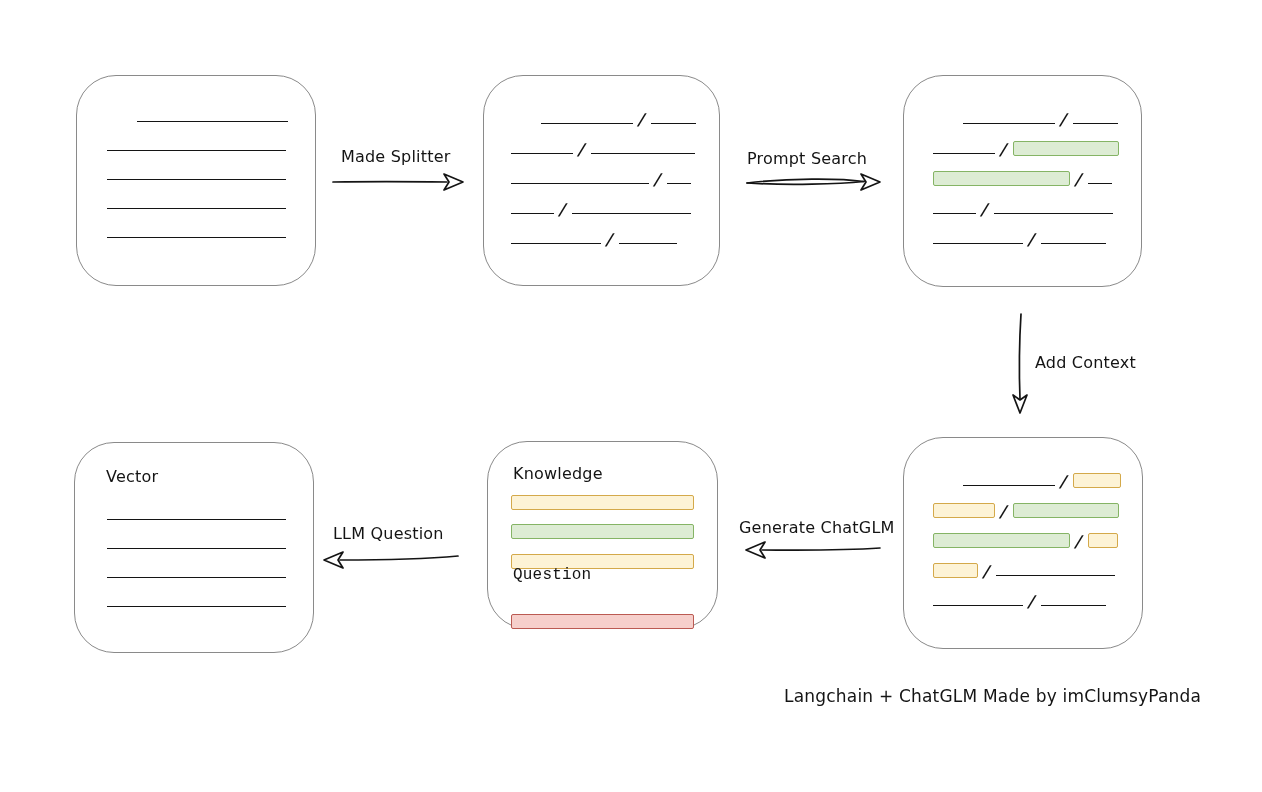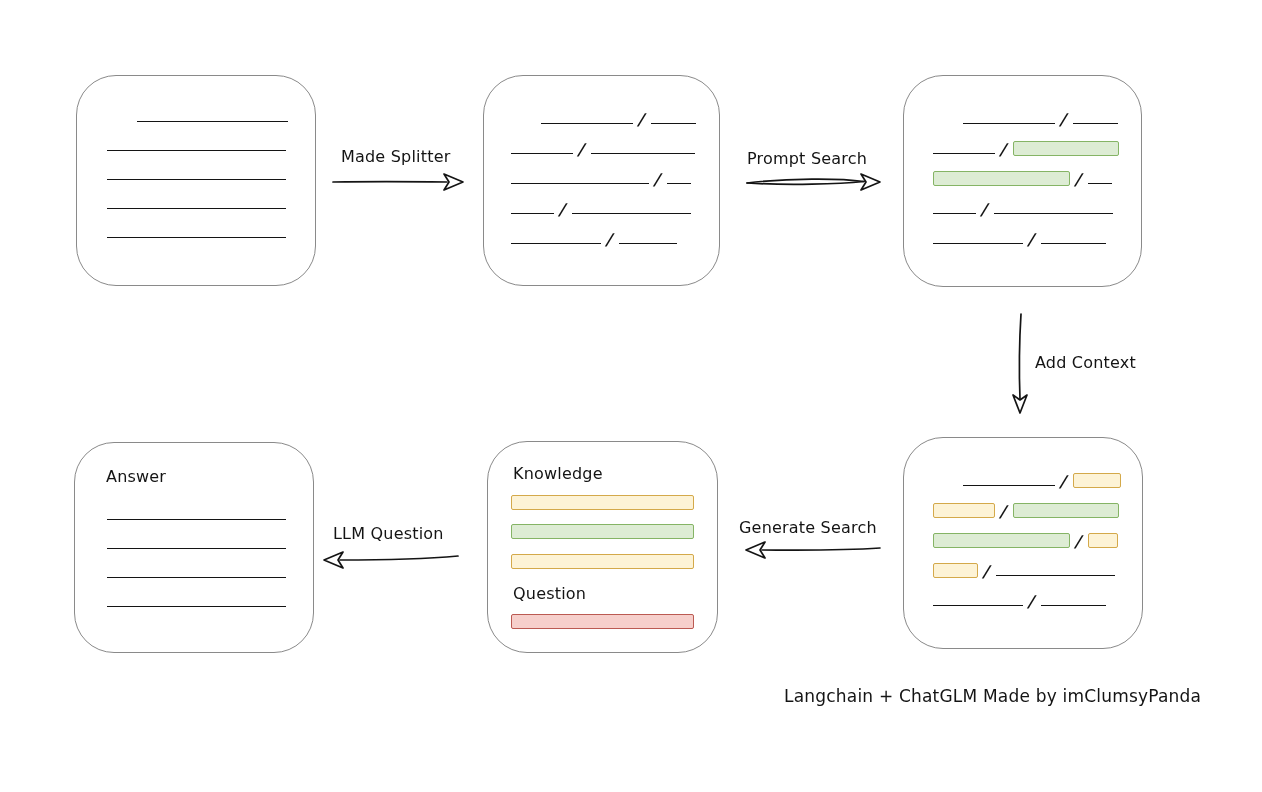--- a/index.html
+++ b/index.html
@@ -180,7 +180,7 @@
   </svg>
 
   <div class="box" style="left:74px;top:442px;width:240px;height:211px;">
-    <div class="box-title" style="left:31px;top:24px;">Answer</div>
+    <div class="box-title" style="left:31px;top:24px;">Vector</div>
     <div class="doc-lines" style="left:32px;right:27px;top:76px;">
       <div class="hline"></div>
       <div class="hline"></div>

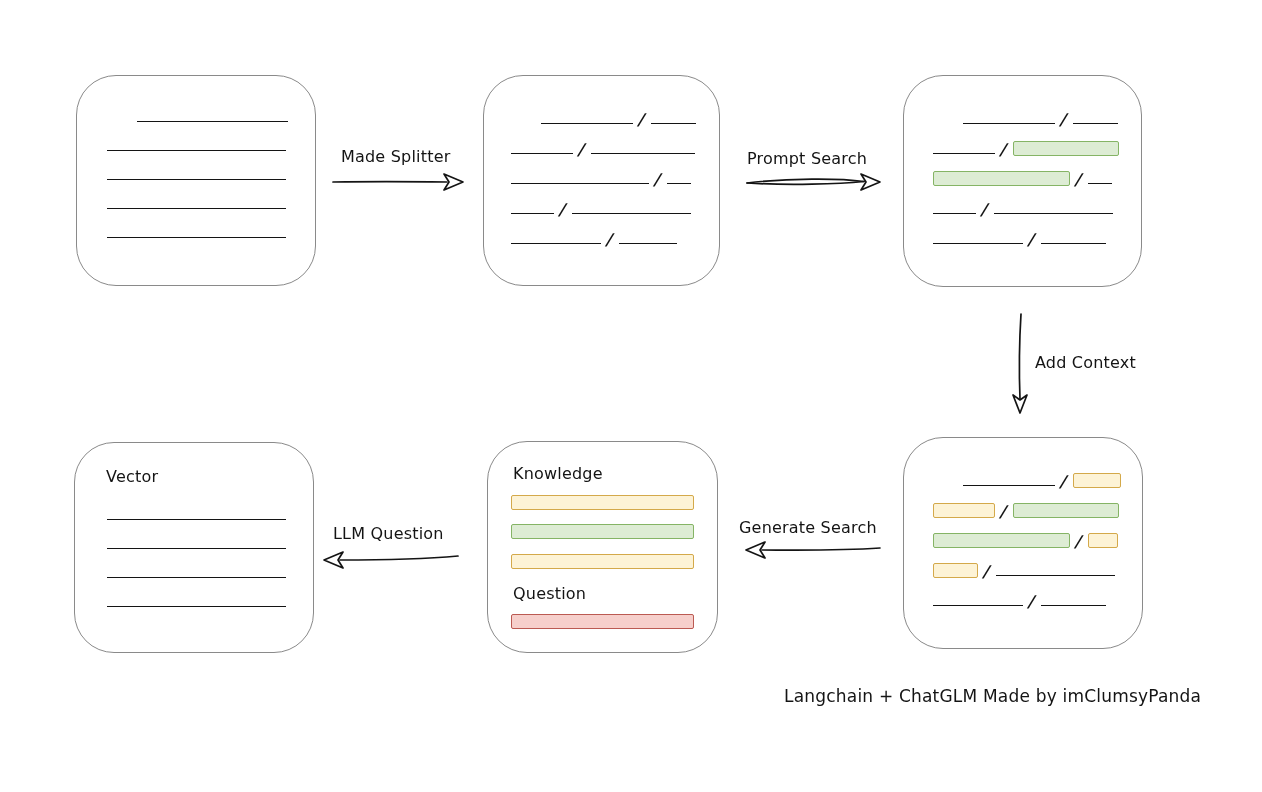--- a/index.html
+++ b/index.html
@@ -164,7 +164,7 @@
     <path class="head" d="M24,5 L5,13 L24,21 L19,13 Z"></path>
   </svg>
 
-  <div class="box" style="left:487px;top:441px;width:231px;height:212px;">
+  <div class="box" style="left:487px;top:441px;width:231px;height:188px;">
     <div class="box-title" style="left:25px;top:22px;">Knowledge</div>
     <div class="pbar y" style="top:53px;"></div>
     <div class="pbar g" style="top:82px;"></div>

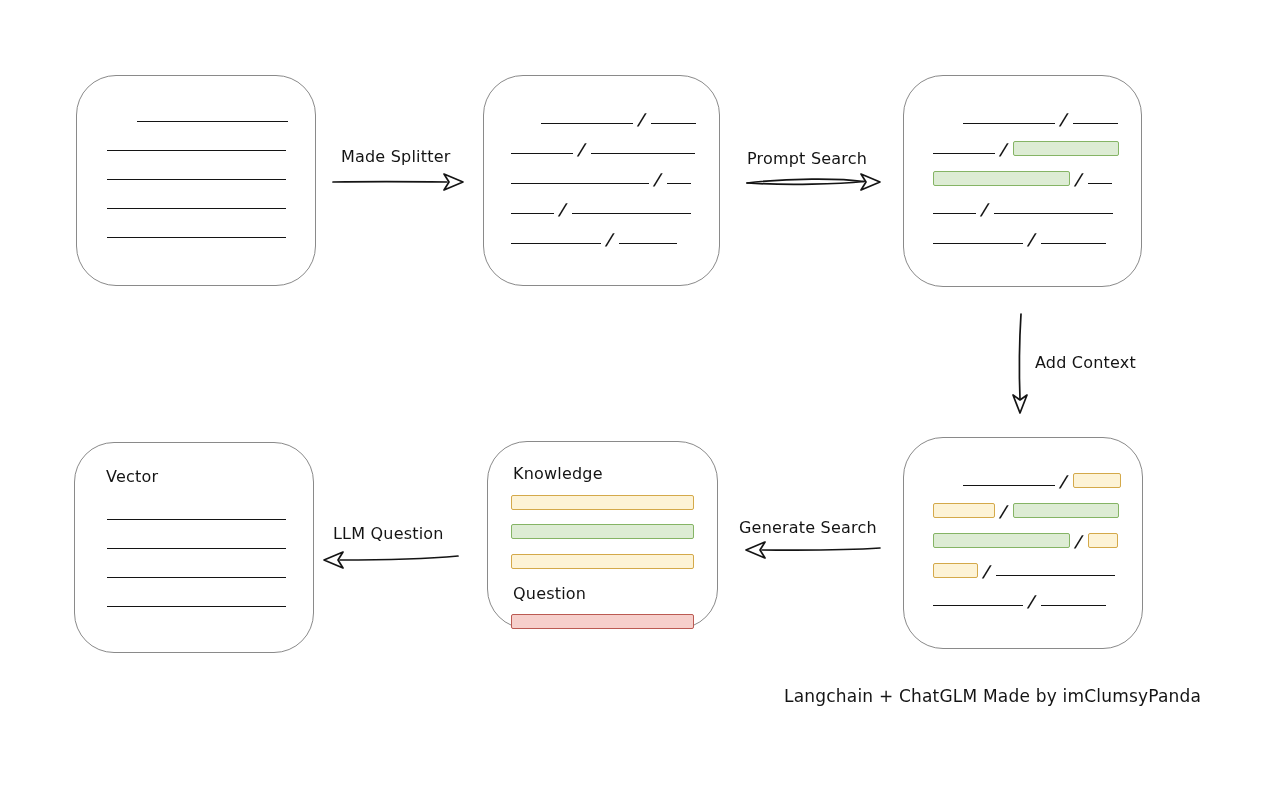--- a/index.html
+++ b/index.html
@@ -158,7 +158,7 @@
     </div>
   </div>
 
-  <div class="arrow-label" style="left:739px;top:518px;">Generate Search</div>
+  <div class="arrow-label" style="left:739px;top:518px;">Generate ChatGLM</div>
   <svg class="arrow-svg" style="left:741px;top:537px;" width="142" height="24">
     <path d="M139,11 C95,14 45,13 21,13"></path>
     <path class="head" d="M24,5 L5,13 L24,21 L19,13 Z"></path>

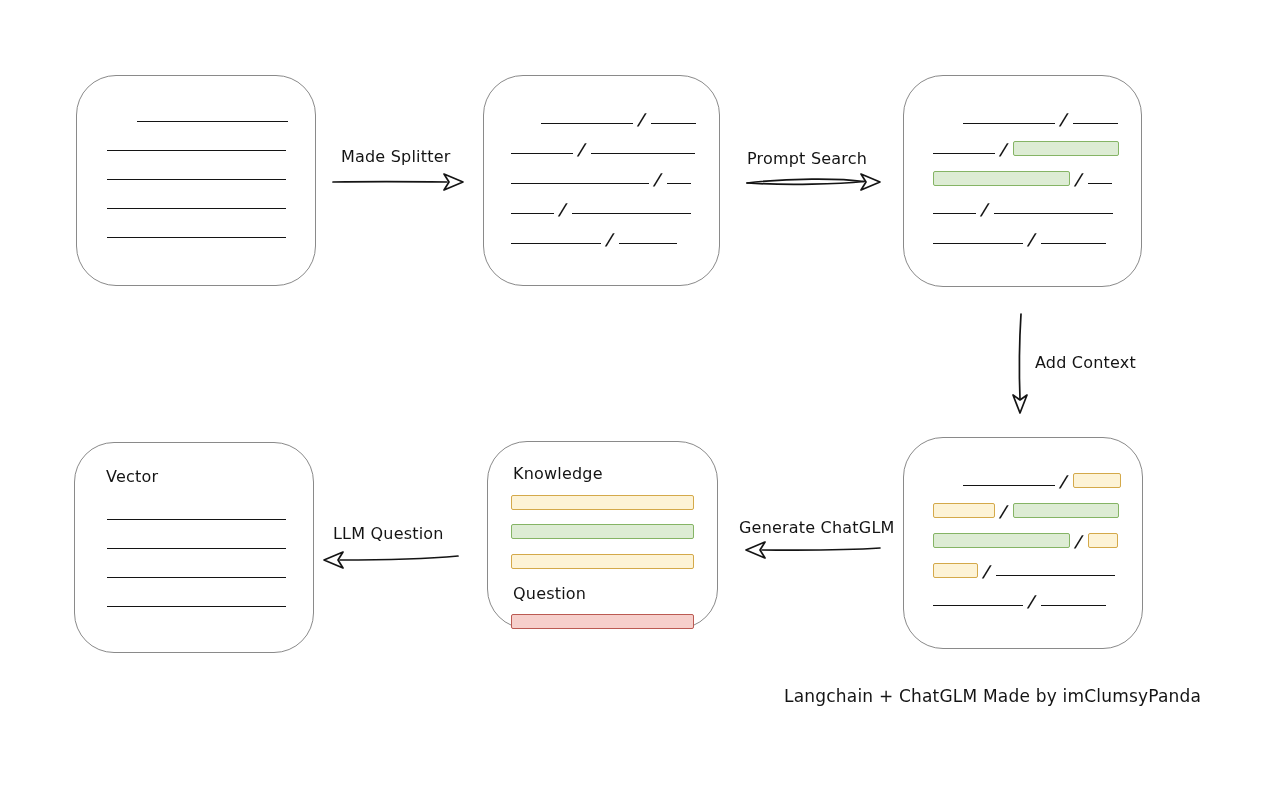--- a/index.html
+++ b/index.html
@@ -169,7 +169,7 @@
     <div class="pbar y" style="top:53px;"></div>
     <div class="pbar g" style="top:82px;"></div>
     <div class="pbar y" style="top:112px;"></div>
-    <div class="box-title" style="left:25px;top:142px;">Question</div>
+    <div class="box-title" style="left:25px;top:124px;font-family:Liberation Mono, monospace;">Question</div>
     <div class="pbar r" style="top:172px;"></div>
   </div>
 

